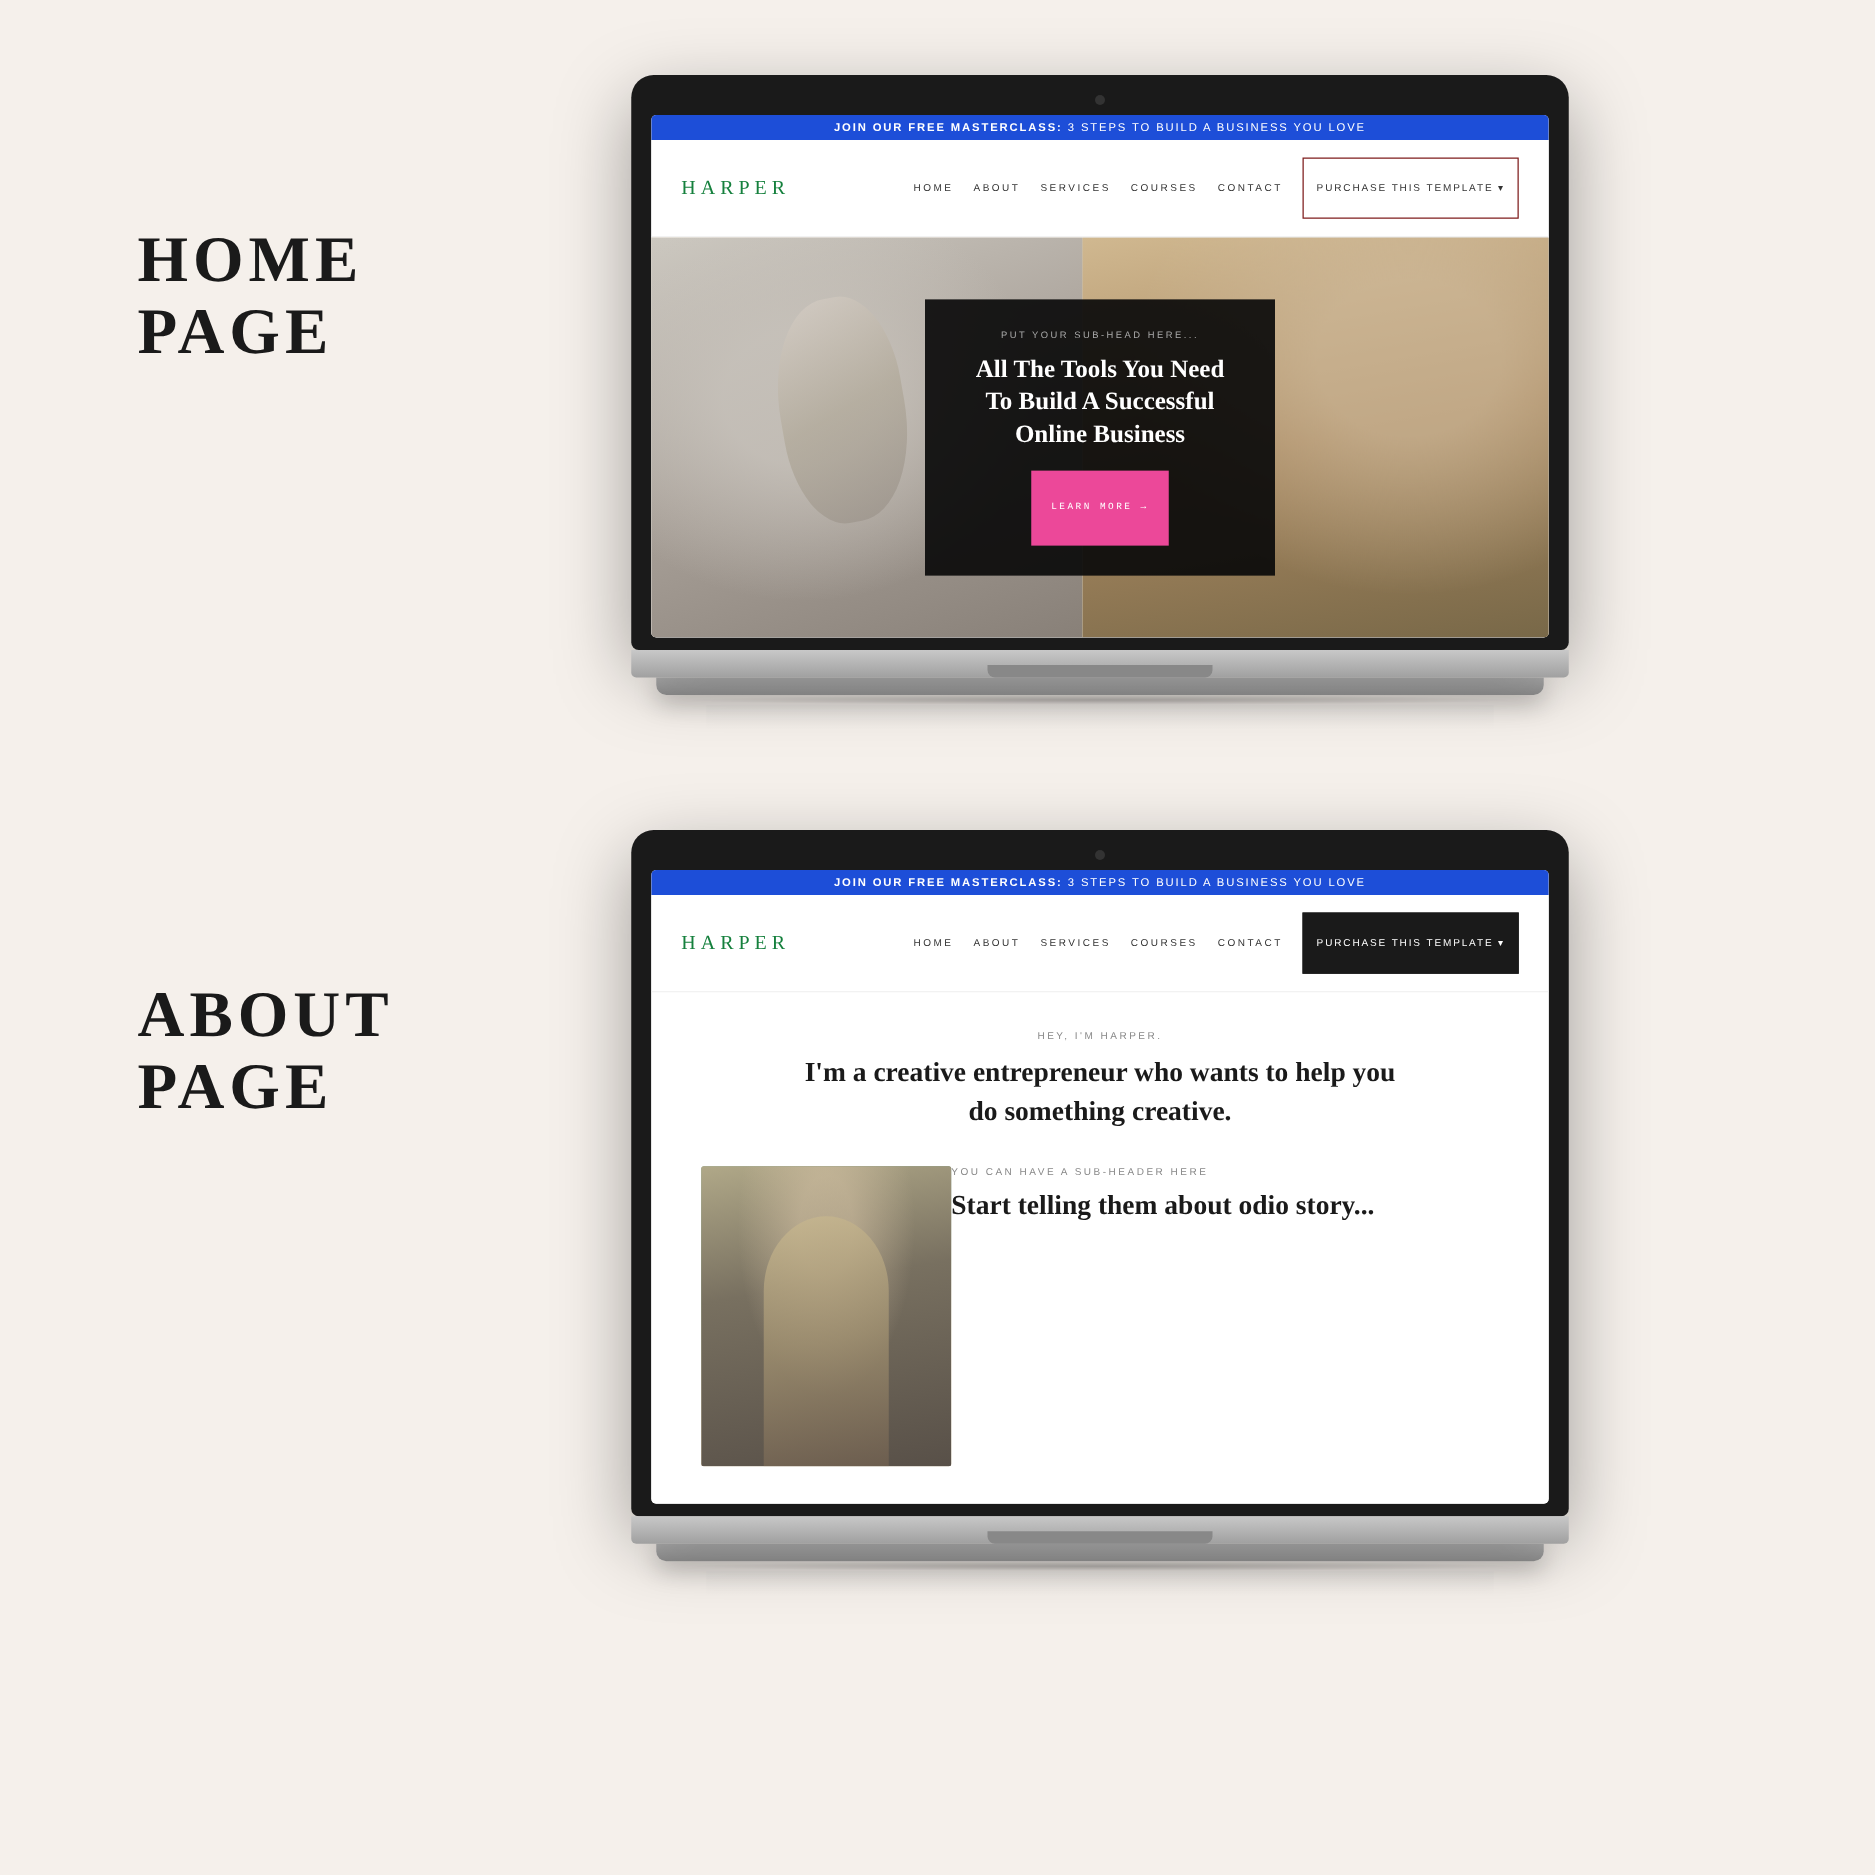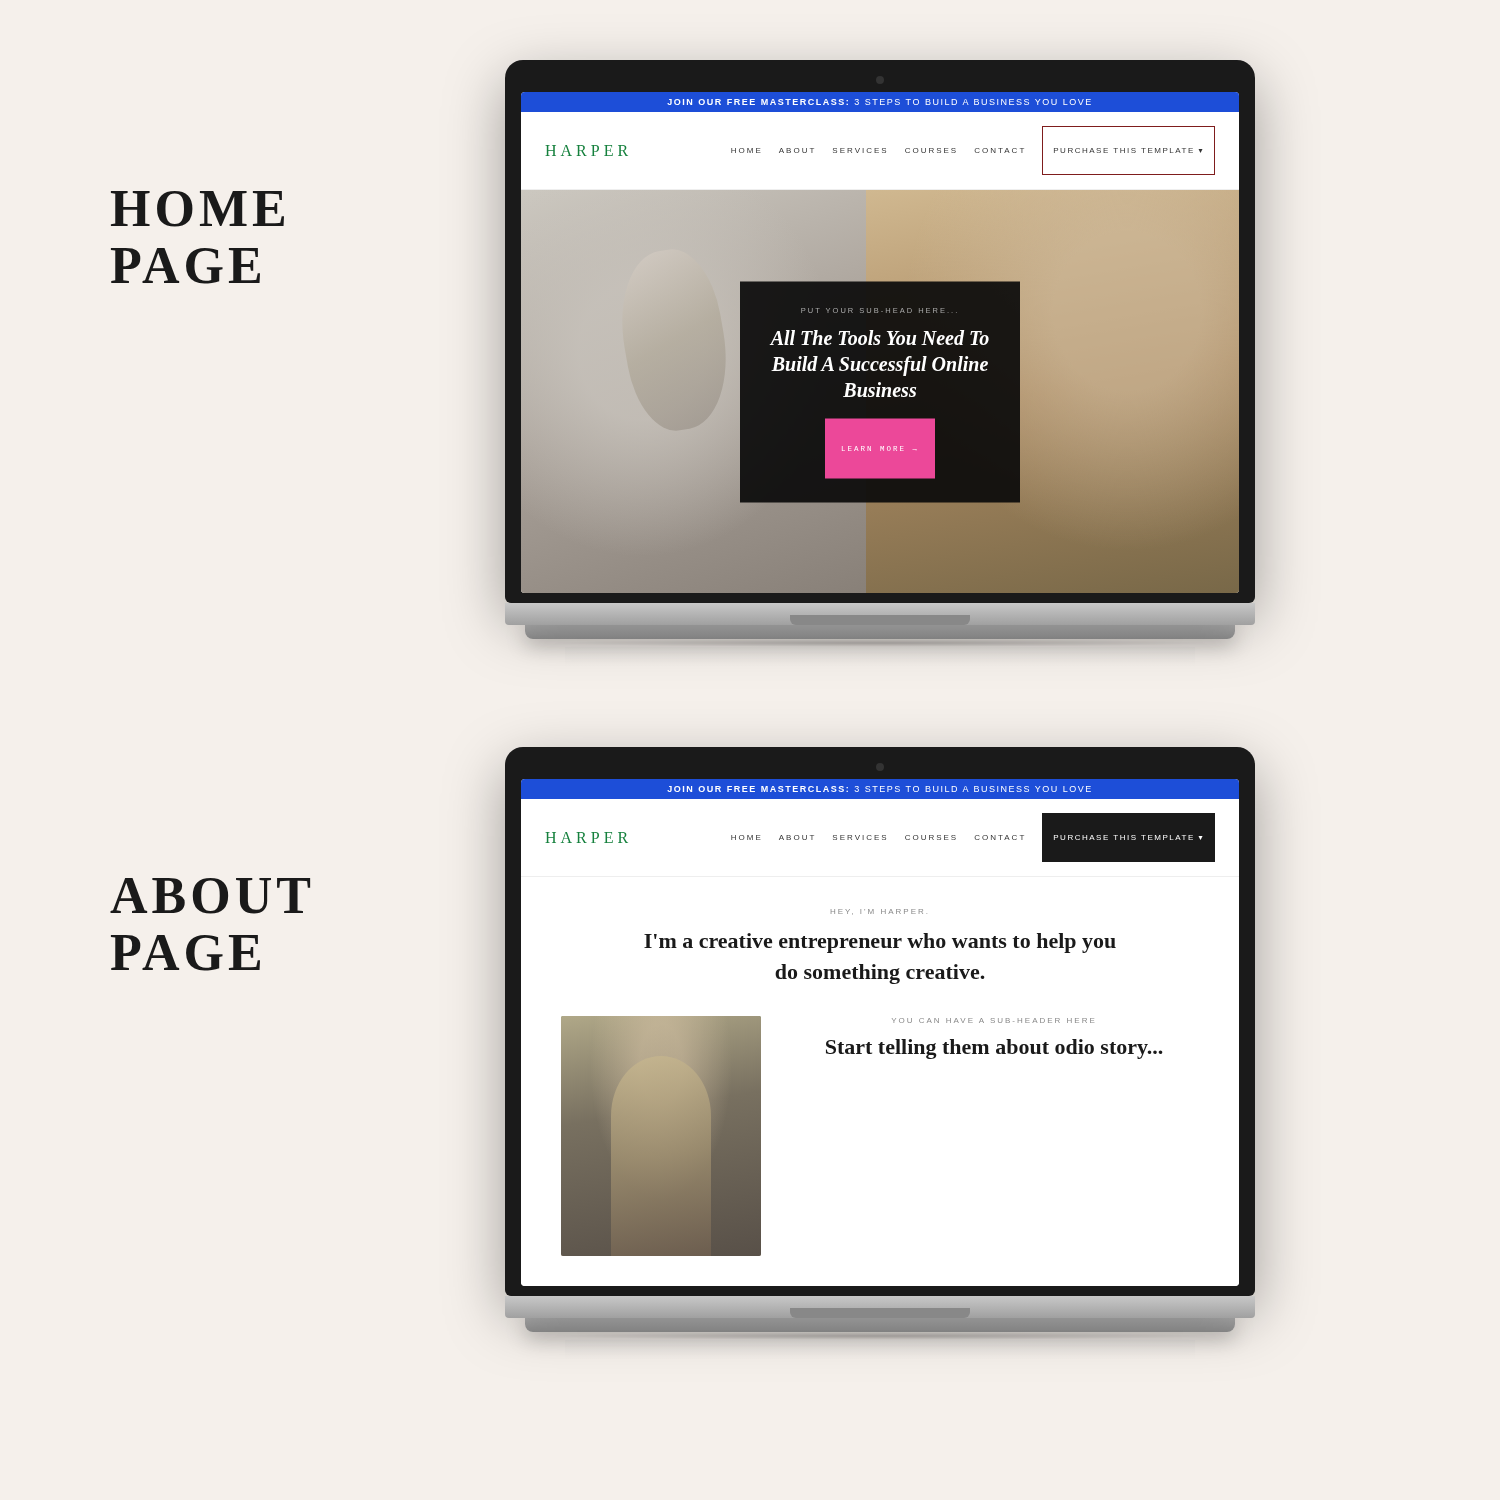--- a/index.html
+++ b/index.html
@@ -184,7 +184,7 @@
     
     .home-hero {
       position: relative;
-      height: 403px;
+      height: 320px;
       background: #e8e0d5;
       overflow: hidden;
       display: flex;

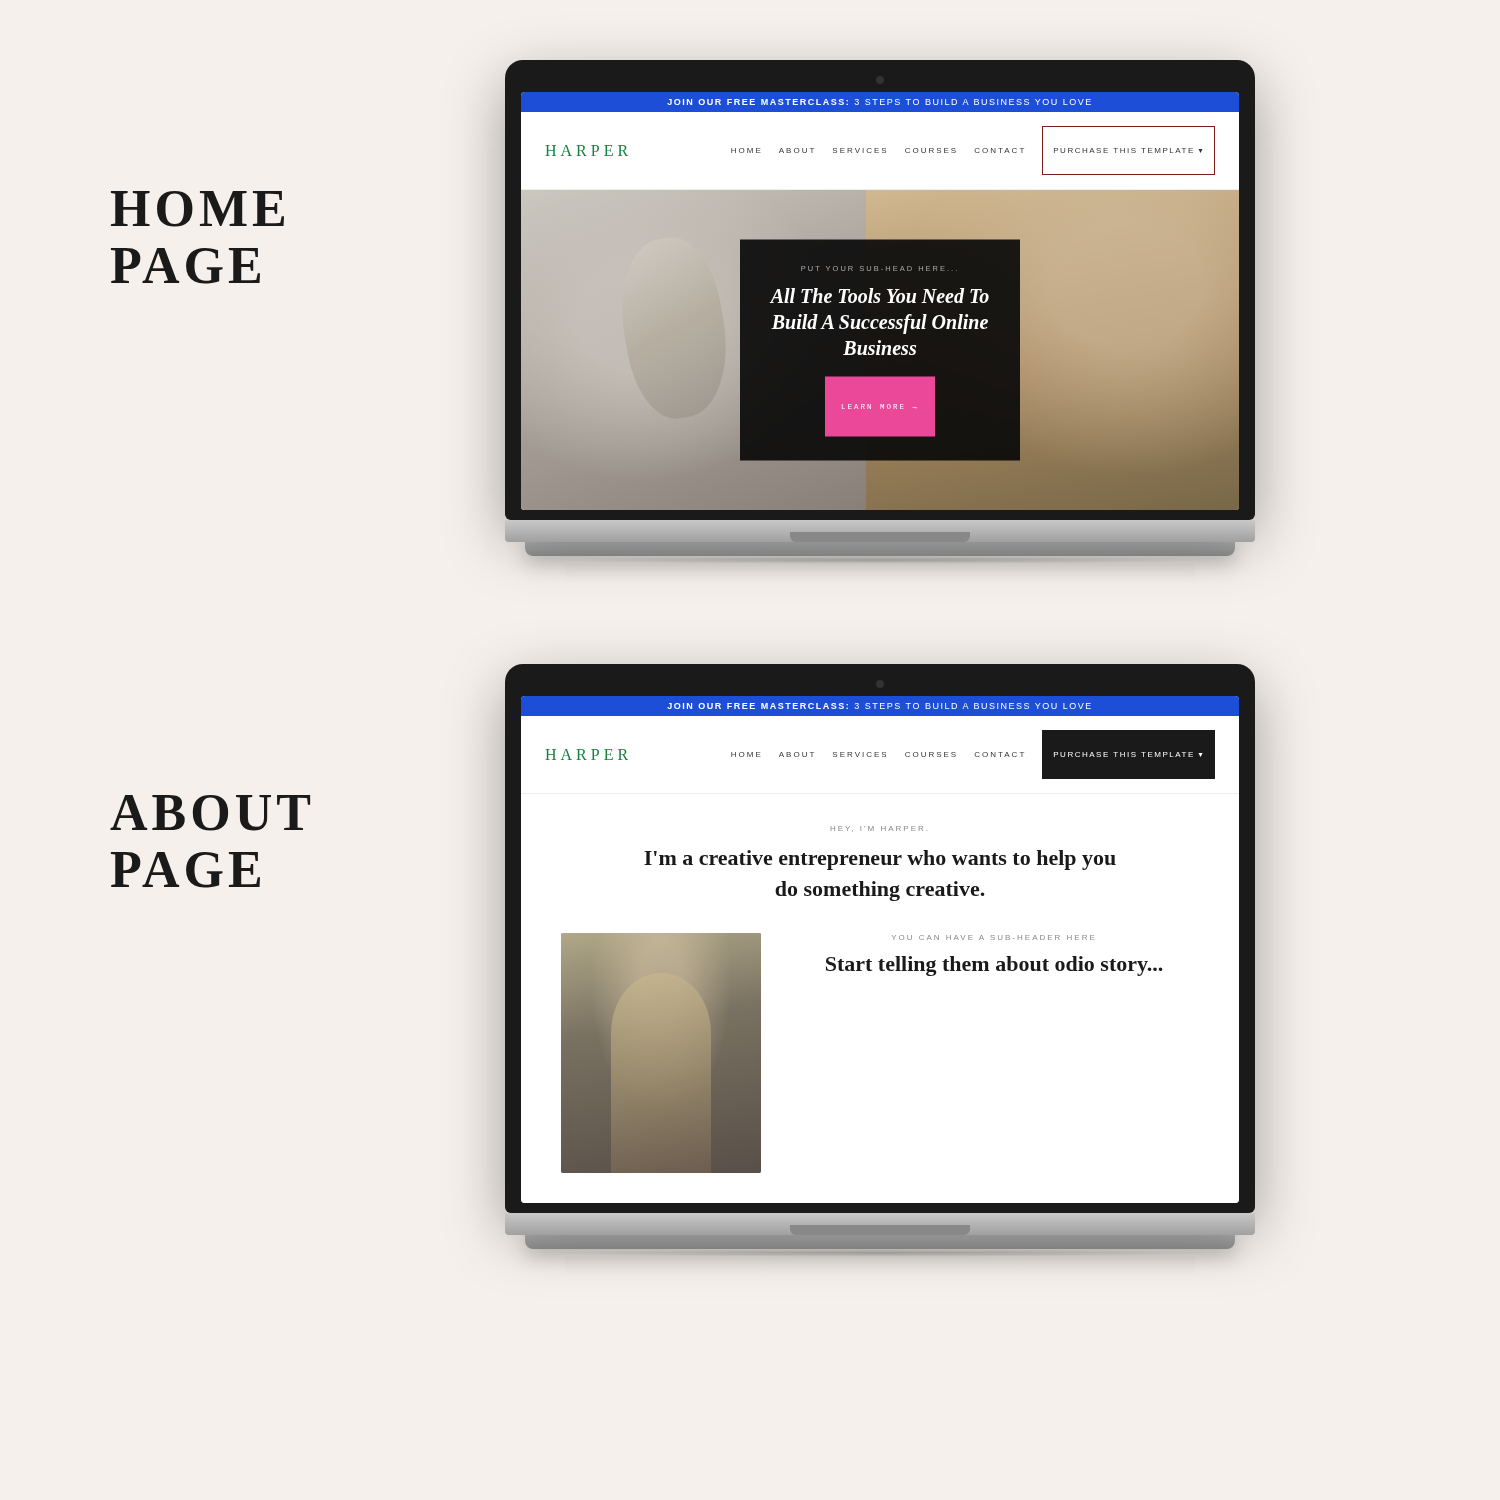--- a/index.html
+++ b/index.html
@@ -265,7 +265,6 @@
       line-height: 1.3;
       color: #fff;
       margin-bottom: 16px;
-      font-style: italic;
     }
 
     .hero-btn {

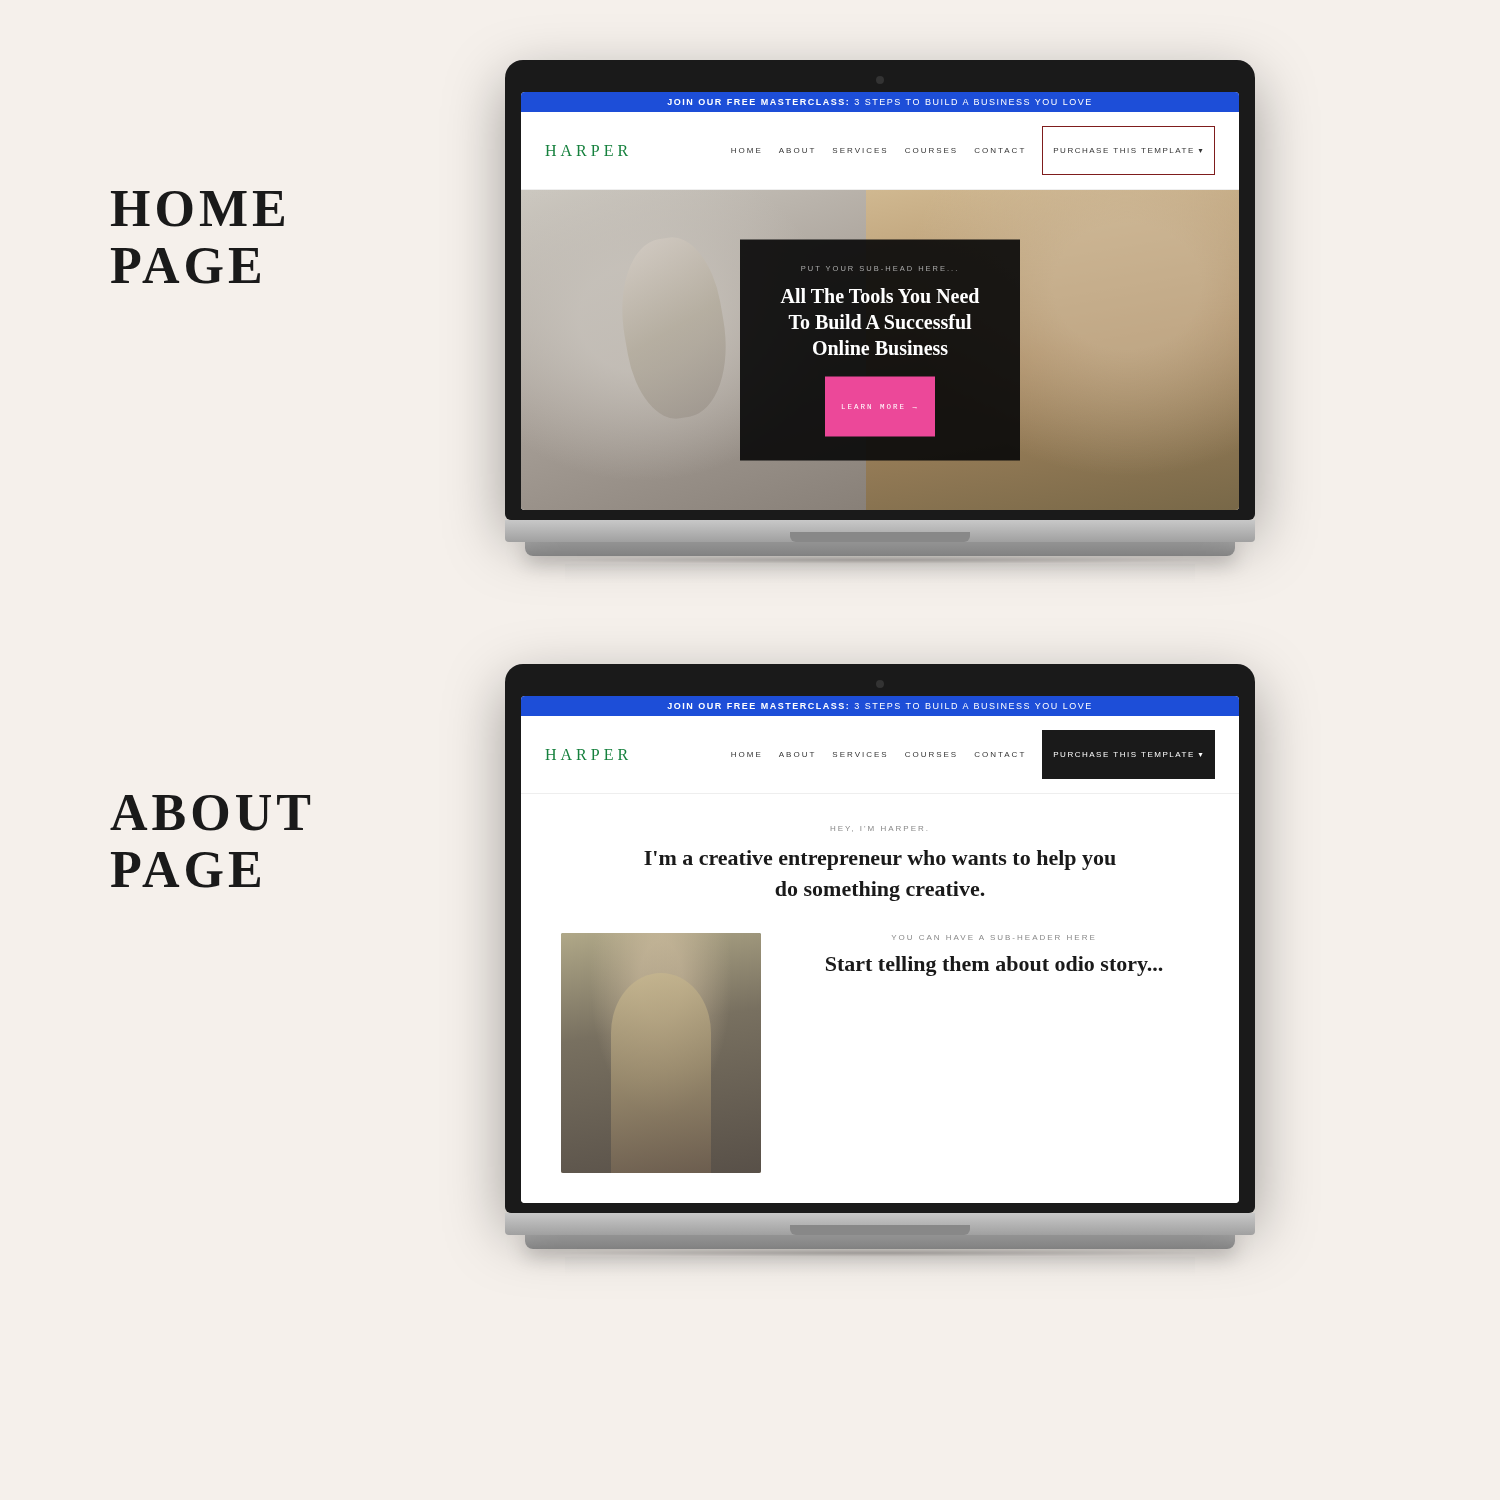--- a/index.html
+++ b/index.html
@@ -312,9 +312,7 @@
 
     .about-body {
       display: flex;
-      gap: 28px;
       align-items: flex-start;
-      text-align: center;
     }
 
     .about-photo {

